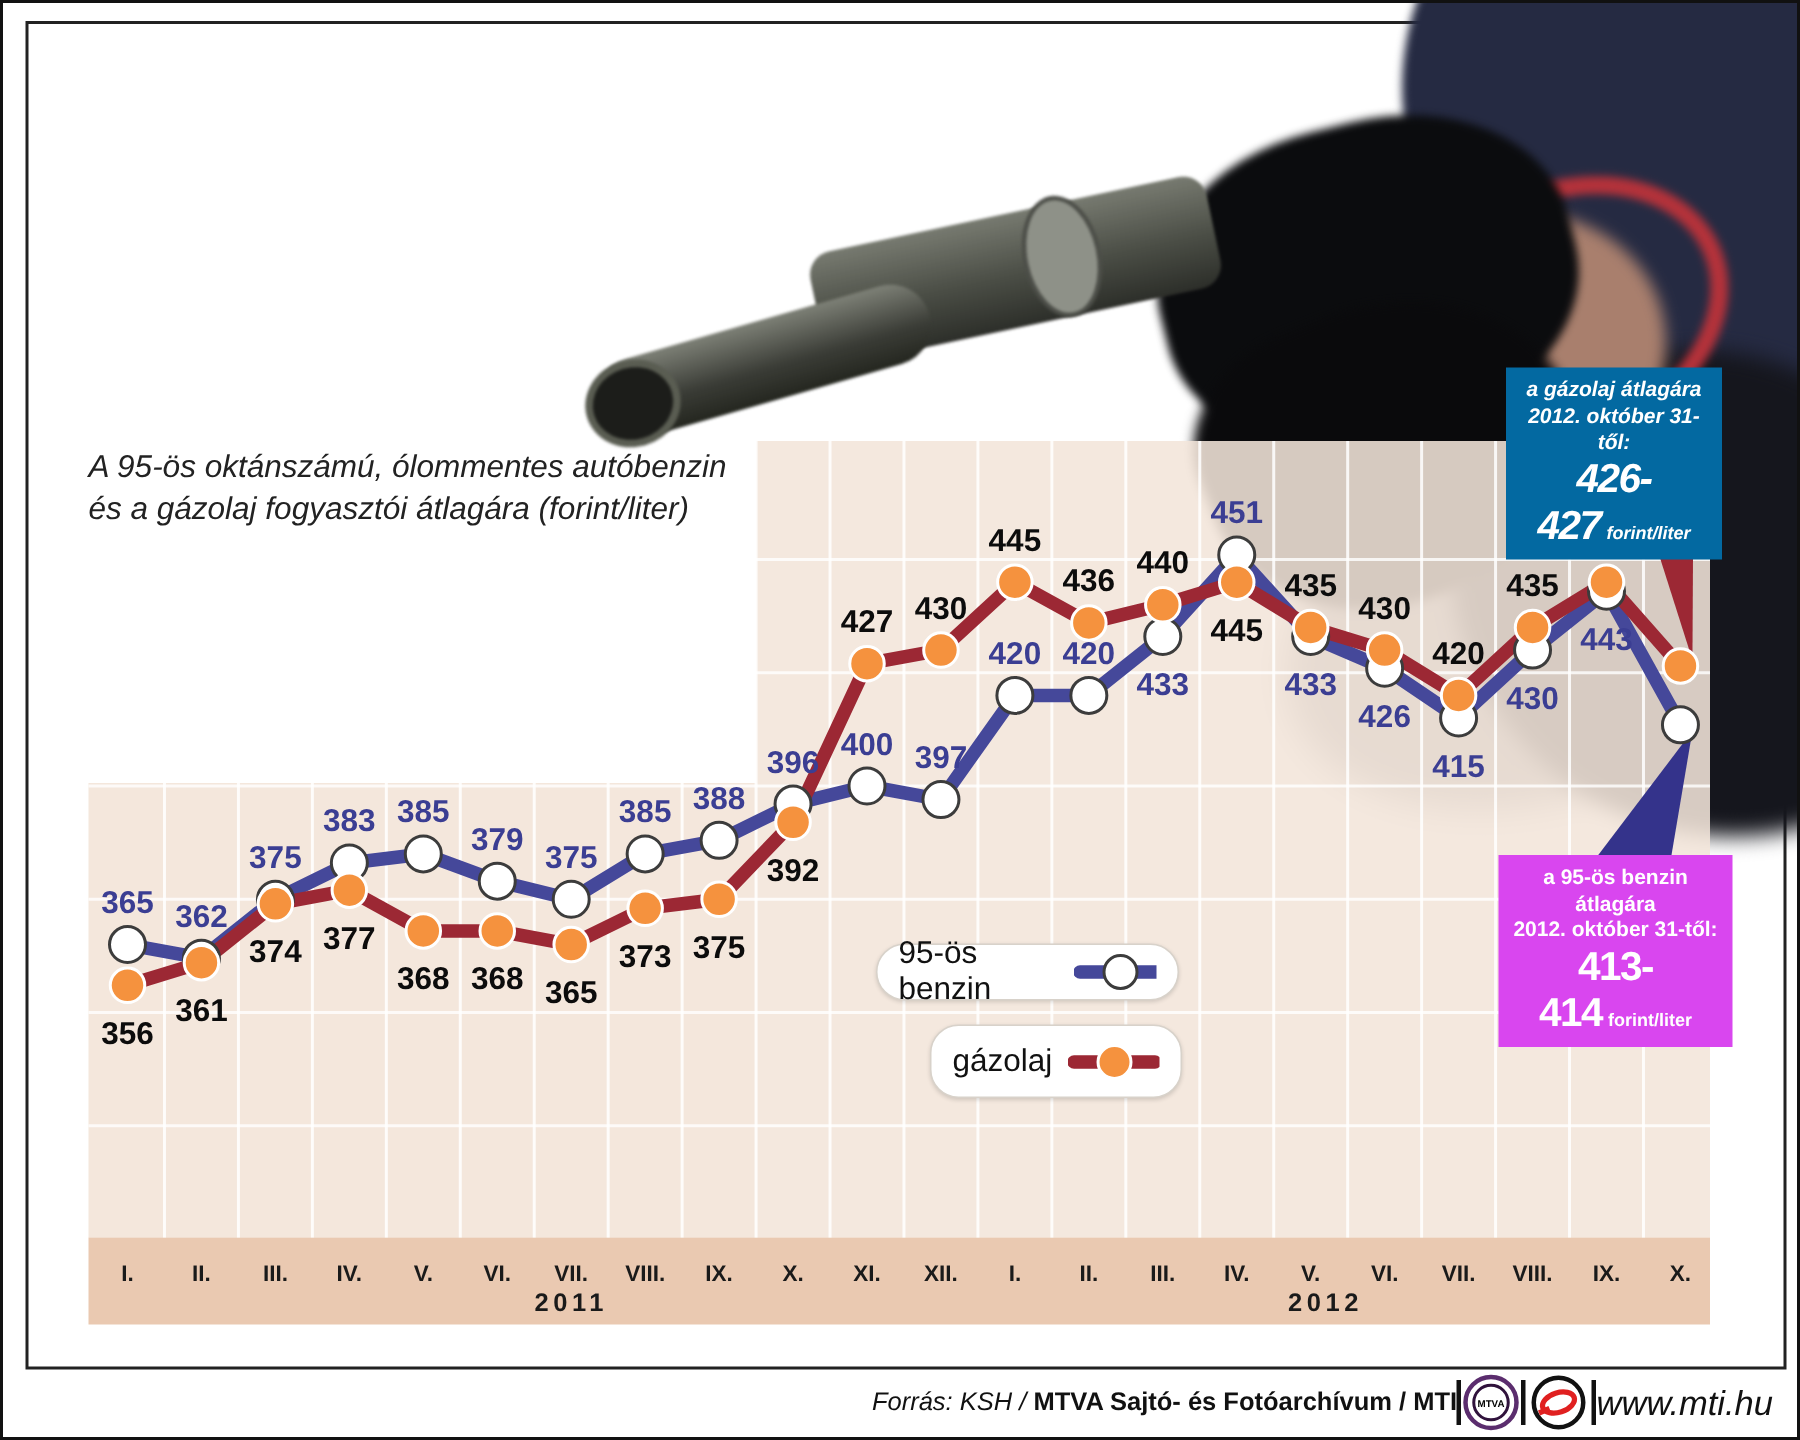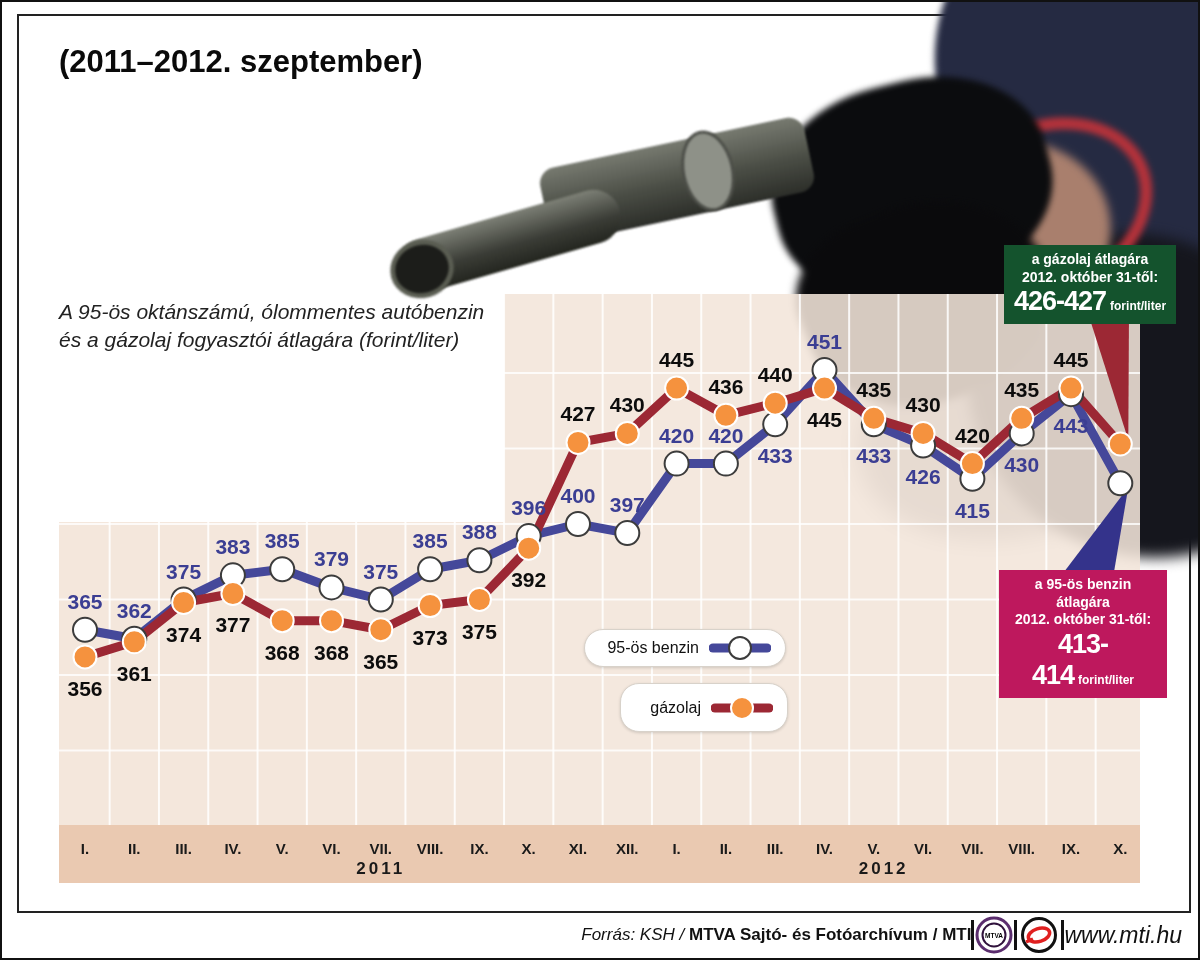--- a/index.html
+++ b/index.html
@@ -239,7 +239,6 @@
     </svg>
 
   <div class="title">
-    <div>(2011–2012. szeptember)</div>
   </div>
   <div class="subtitle">
     <div>A 95-ös oktánszámú, ólommentes autóbenzin</div>

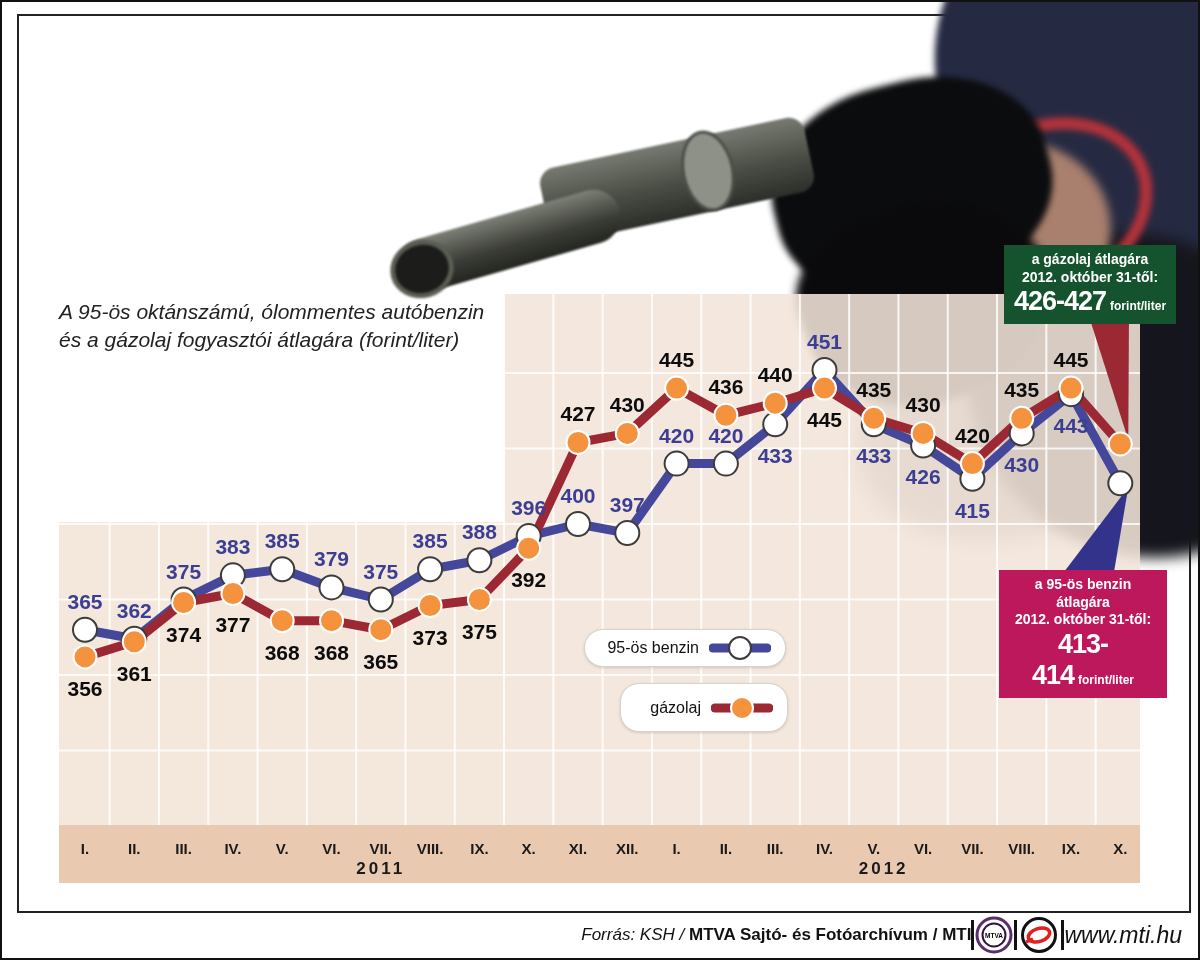--- a/index.html
+++ b/index.html
@@ -51,7 +51,7 @@
   
   .callout{position:absolute;z-index:7;color:#fff;text-align:center;padding:6px 8px 7px;box-sizing:border-box;
         font-weight:bold;}
-  .co-red{left:1002px;top:243px;width:172px;background:#14532d;}
+  .co-red{left:1002px;top:243px;width:144px;background:#0369a1;font-style:italic;}
   .co-blue{left:997px;top:568px;width:168px;background:#be185d;}
   .co-l1{font-size:14px;line-height:1.25;}
   .co-l2{font-size:14px;line-height:1.25;}

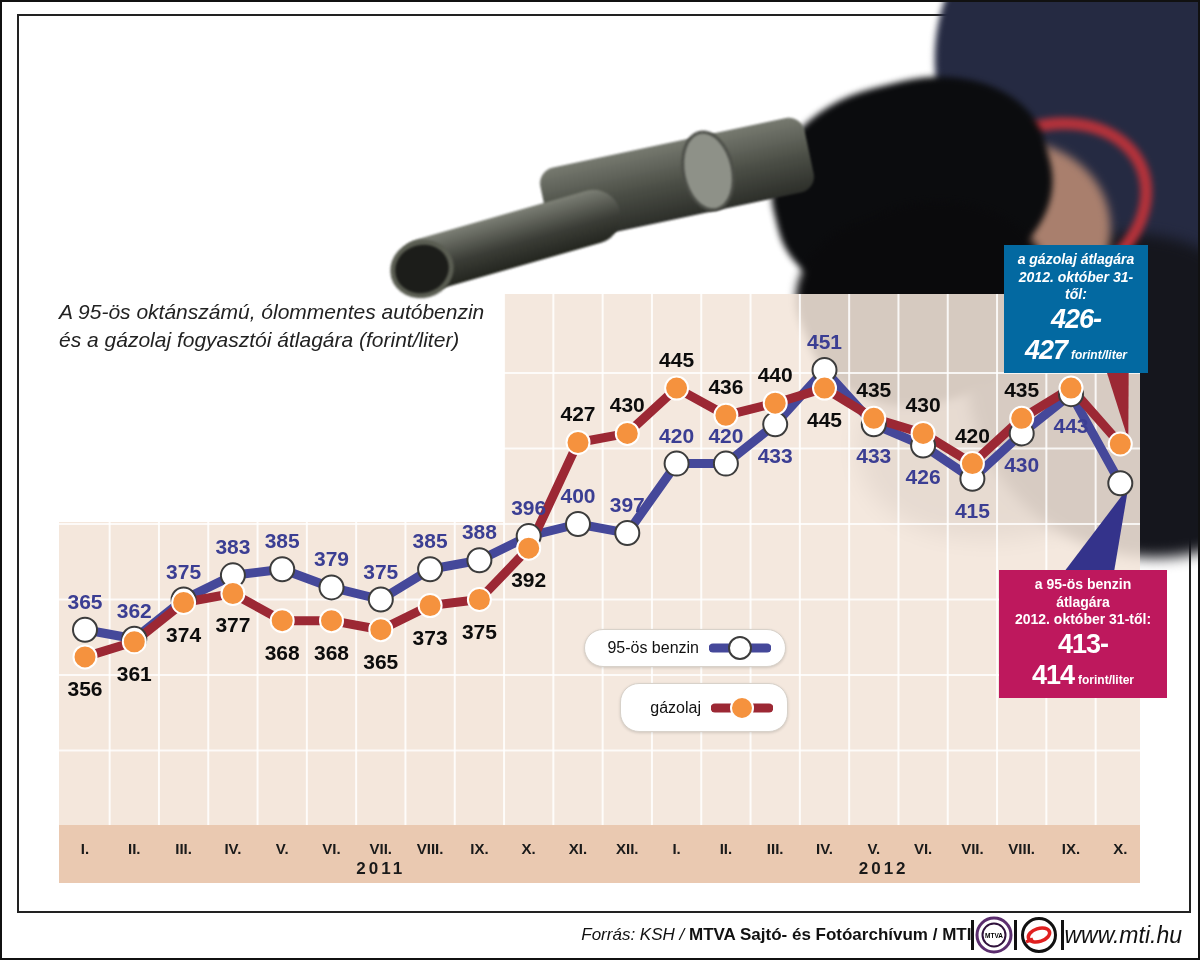--- a/index.html
+++ b/index.html
@@ -52,7 +52,7 @@
   .callout{position:absolute;z-index:7;color:#fff;text-align:center;padding:6px 8px 7px;box-sizing:border-box;
         font-weight:bold;}
   .co-red{left:1002px;top:243px;width:144px;background:#0369a1;font-style:italic;}
-  .co-blue{left:997px;top:568px;width:168px;background:#be185d;}
+  .co-blue{left:997px;top:568px;width:156px;background:#d946ef;}
   .co-l1{font-size:14px;line-height:1.25;}
   .co-l2{font-size:14px;line-height:1.25;}
   .co-val{font-size:27px;letter-spacing:-1px;line-height:1.15;}

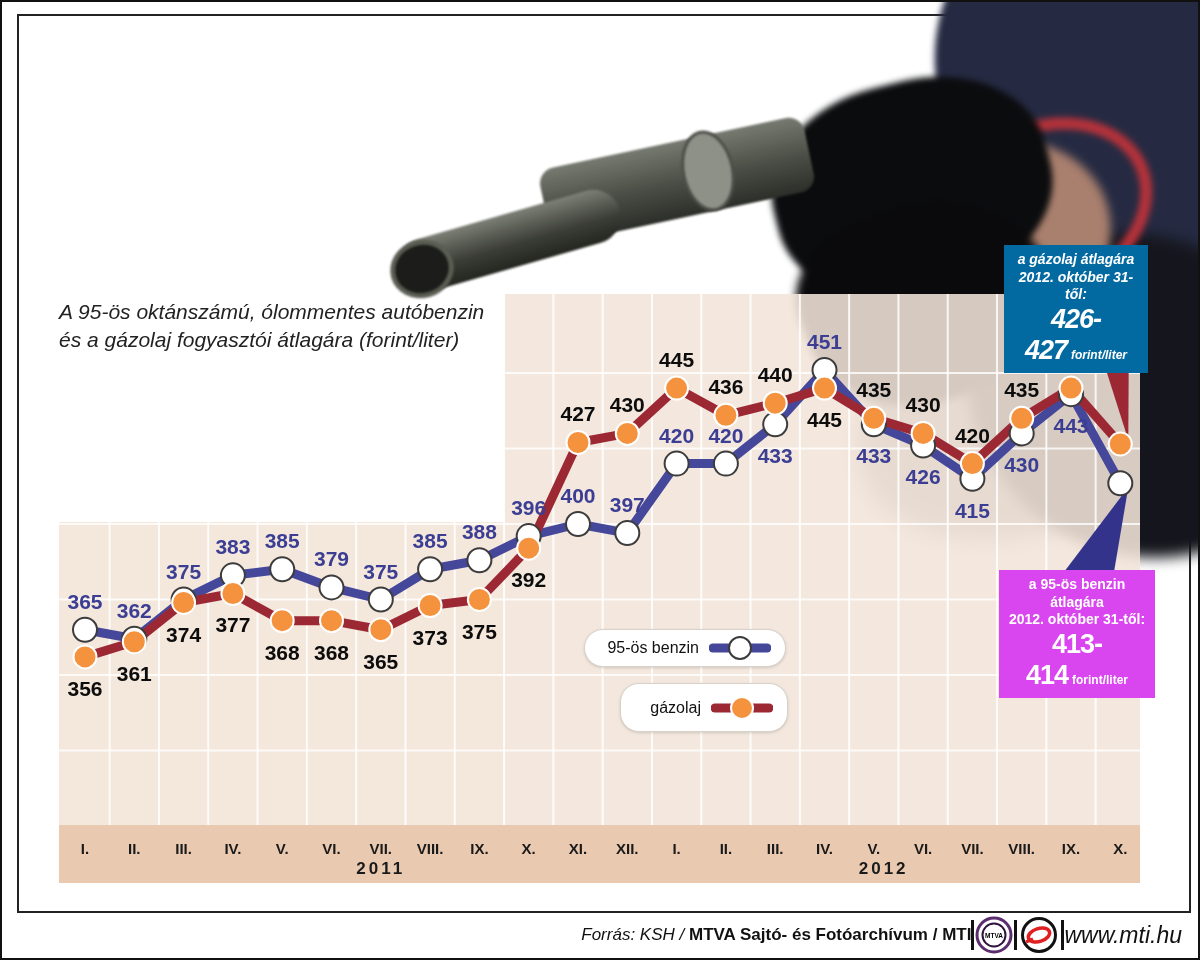--- a/index.html
+++ b/index.html
@@ -45,7 +45,7 @@
   .legend{position:absolute;z-index:6;}
   .pill{position:absolute;background:#fff;border:1px solid #d8d2ca;border-radius:19px;
         box-shadow:0 1px 3px rgba(0,0,0,.15);display:flex;align-items:center;justify-content:flex-end;
-        padding:0 14px;box-sizing:border-box;font-size:16px;color:#111;gap:10px;}
+        padding:0 14px;box-sizing:border-box;font-size:21px;color:#111;gap:10px;}
   .pill-1{left:582px;top:627px;width:202px;height:38px;}
   .pill-2{left:618px;top:681px;width:168px;height:49px;}
   

